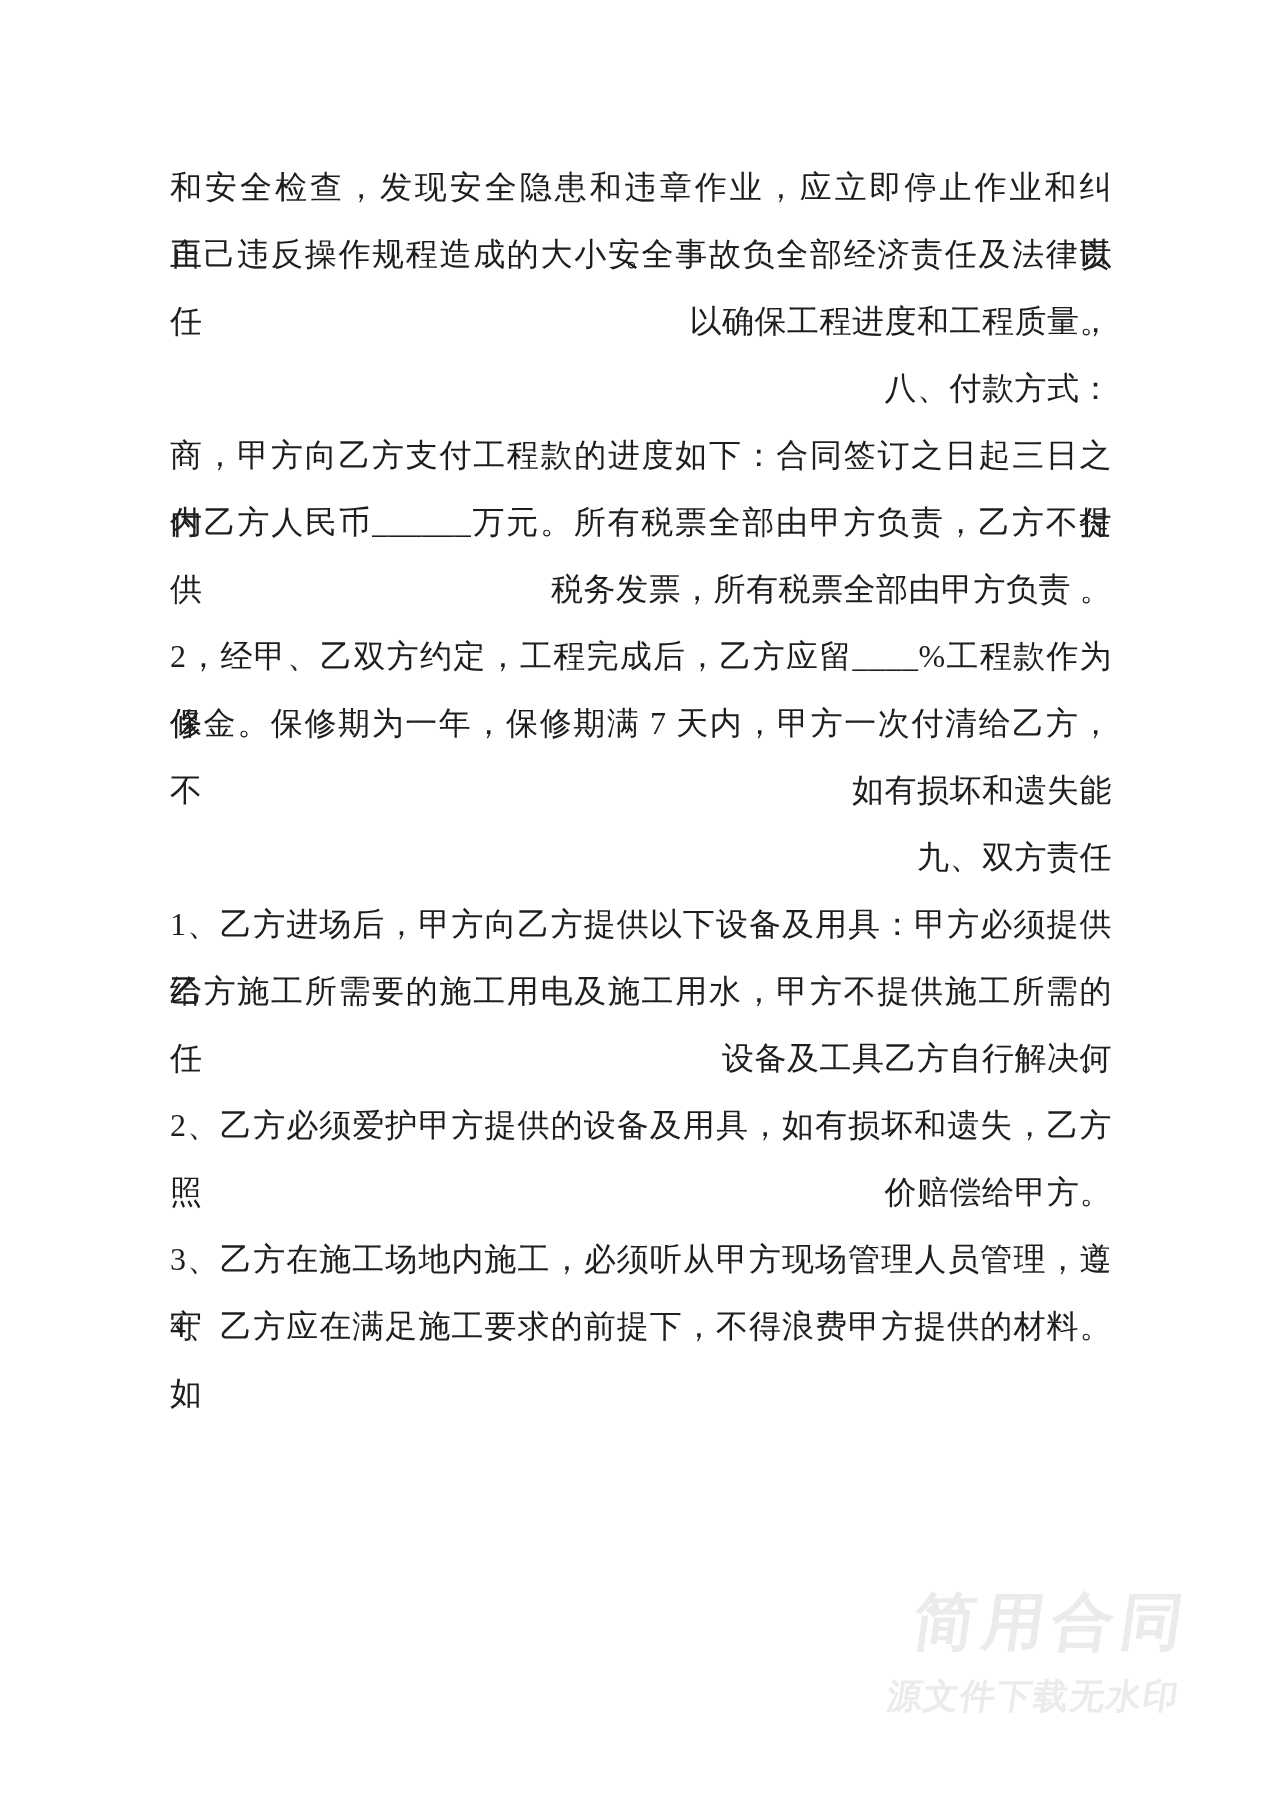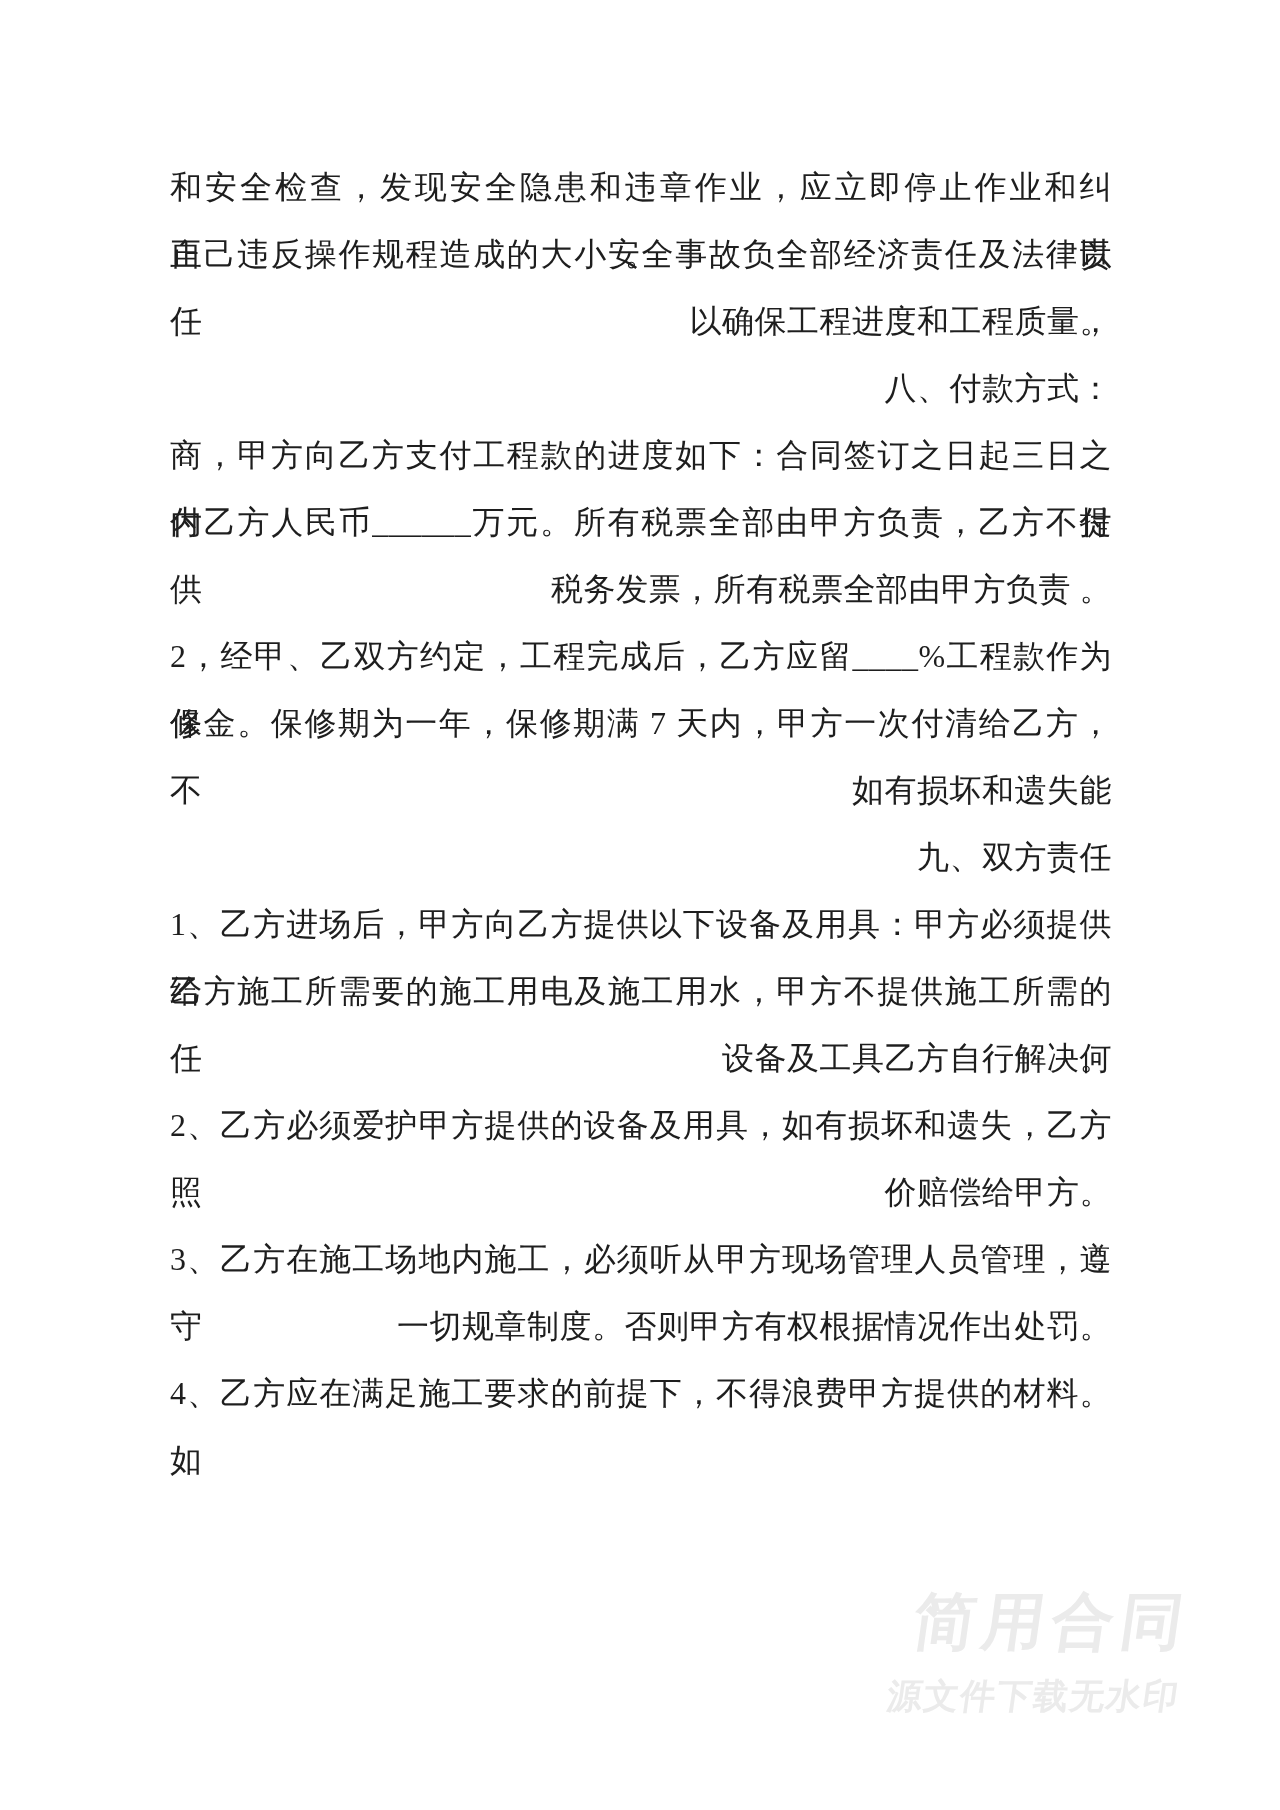--- a/index.html
+++ b/index.html
@@ -103,7 +103,6 @@
 
       <div class="line fill">3、乙方在施工场地内施工，必须听从甲方现场管理人员管理，遵守</div>
 
-      <div class="line">一切规章制度。否则甲方有权根据情况作出处罚。</div>
 
       <div class="line fill">4、乙方应在满足施工要求的前提下，不得浪费甲方提供的材料。如</div>
     </div>

